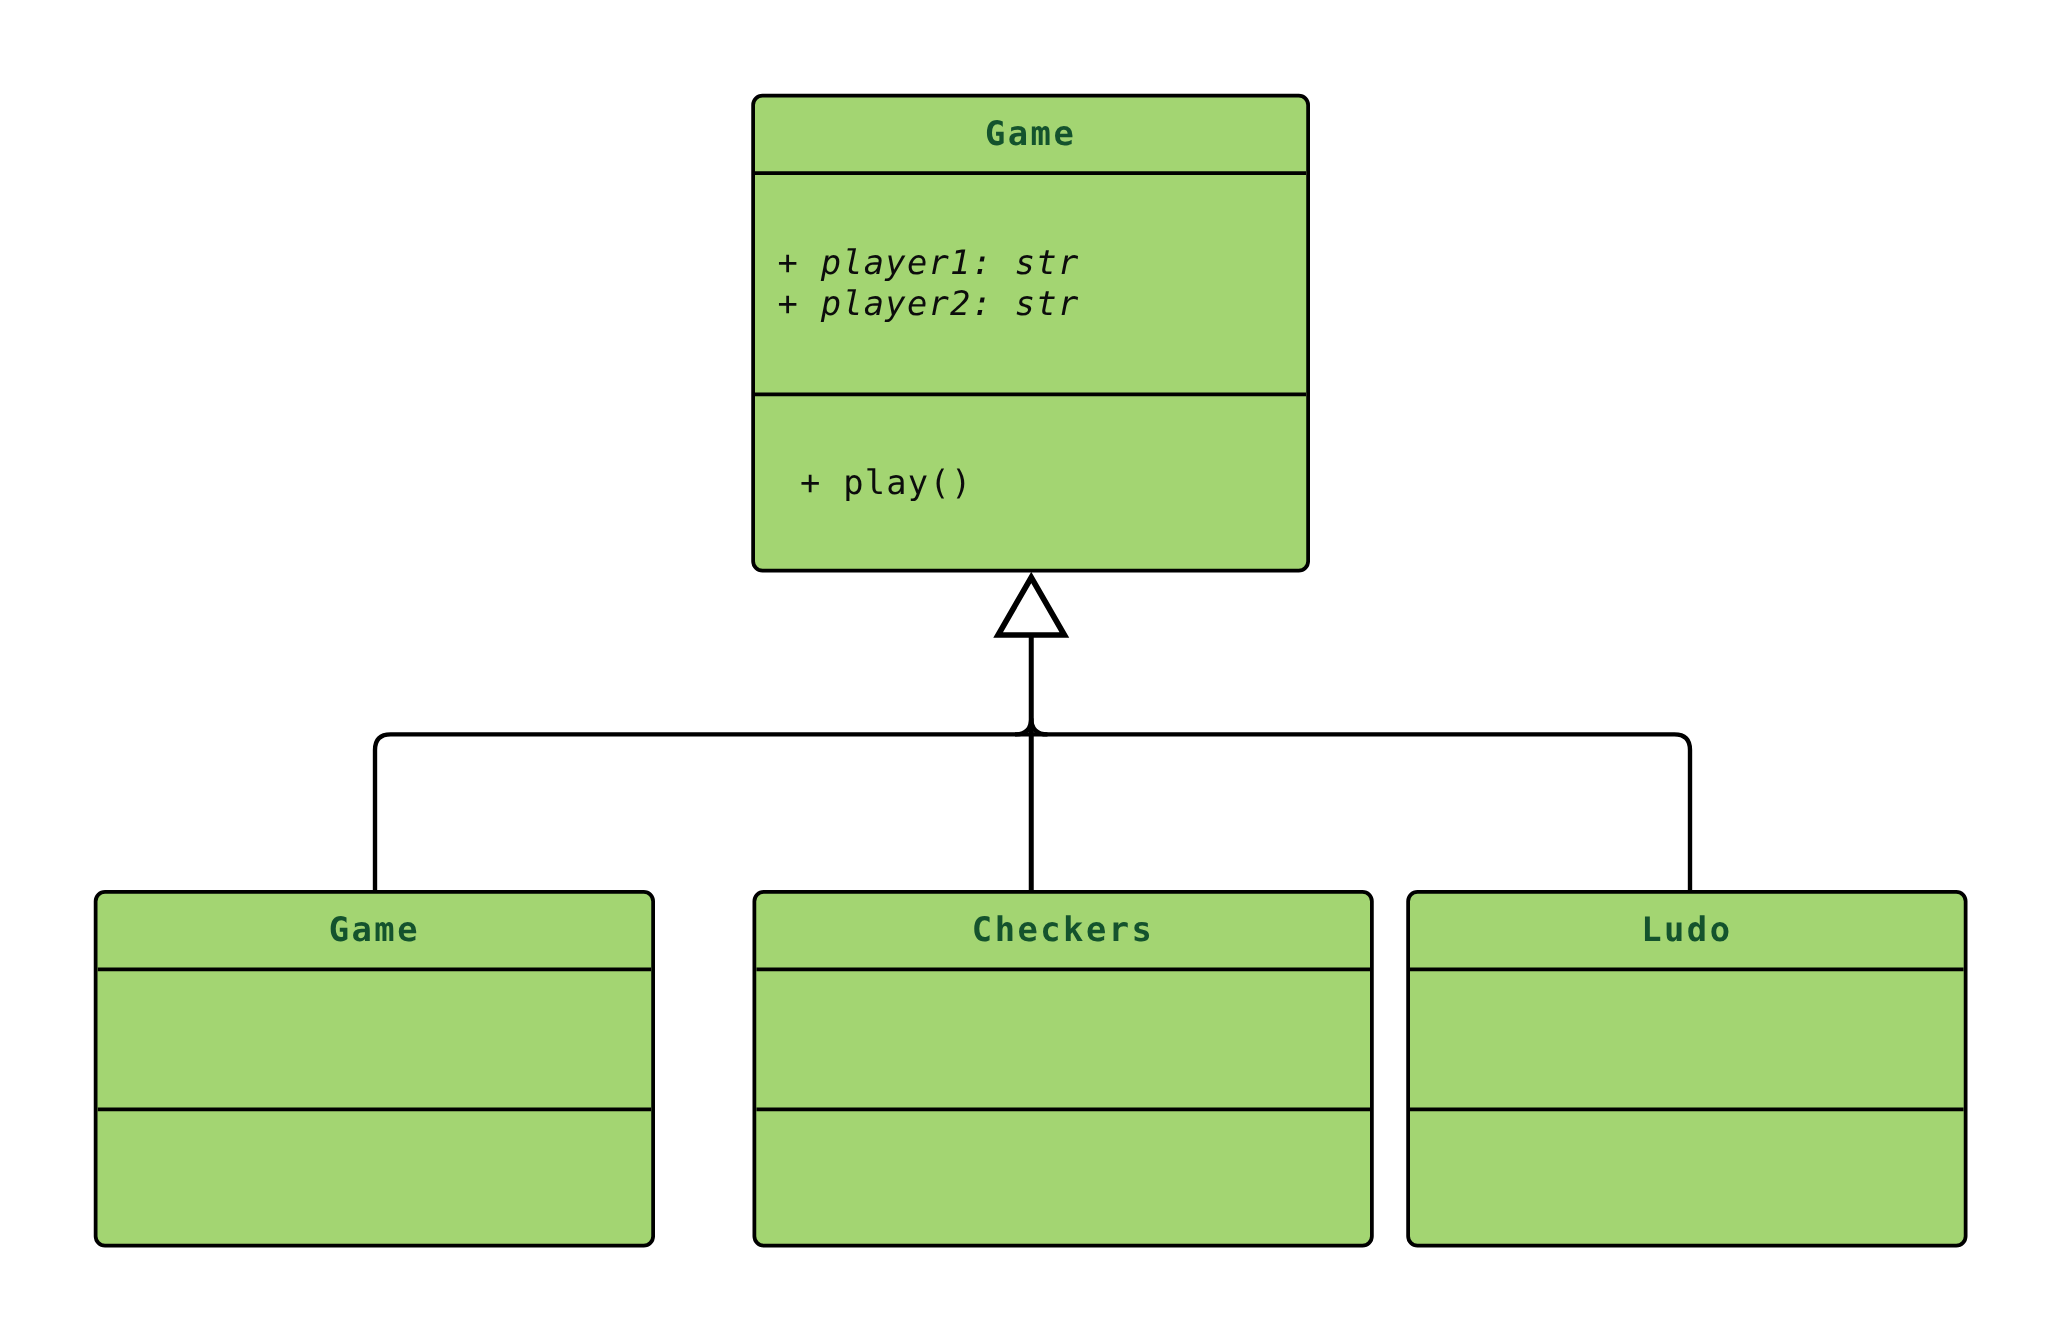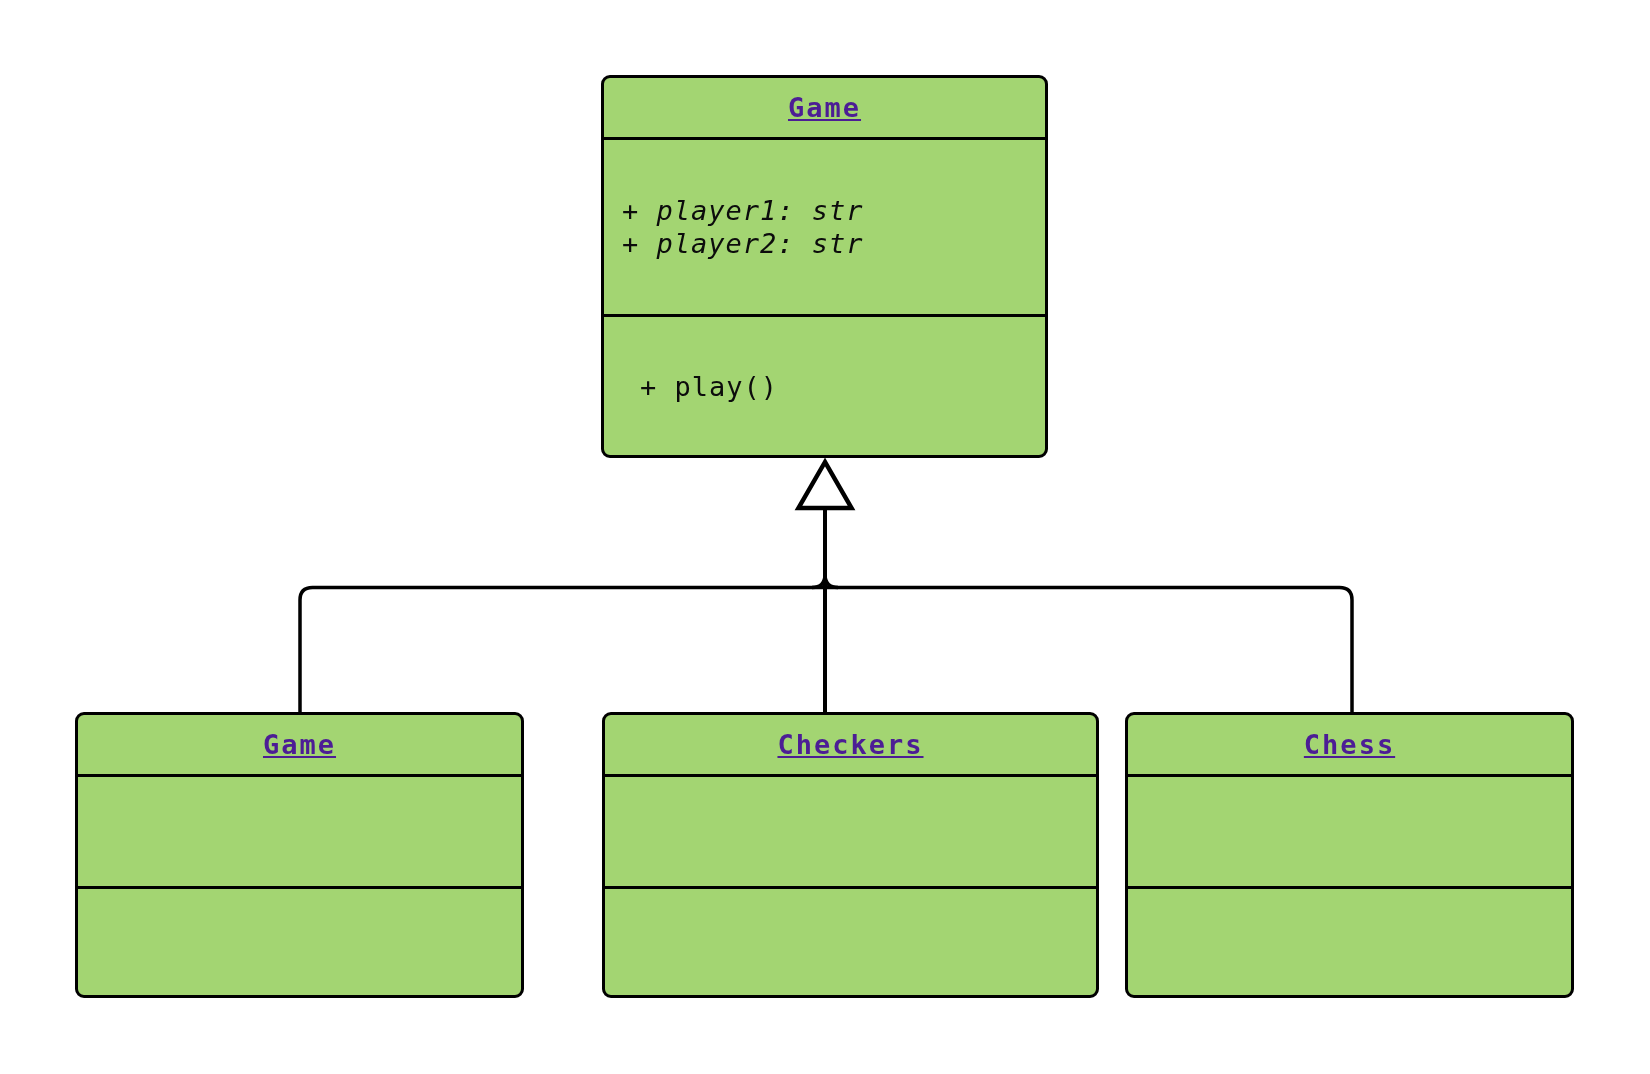--- a/index.html
+++ b/index.html
@@ -41,8 +41,7 @@
     font-weight:bold;
     font-size:27px;
     letter-spacing:2px;
-    color:#4c1d95;
-    text-decoration:underline;
+    color:#14532d;
   }
   .sec-attrs{
     box-sizing:content-box;

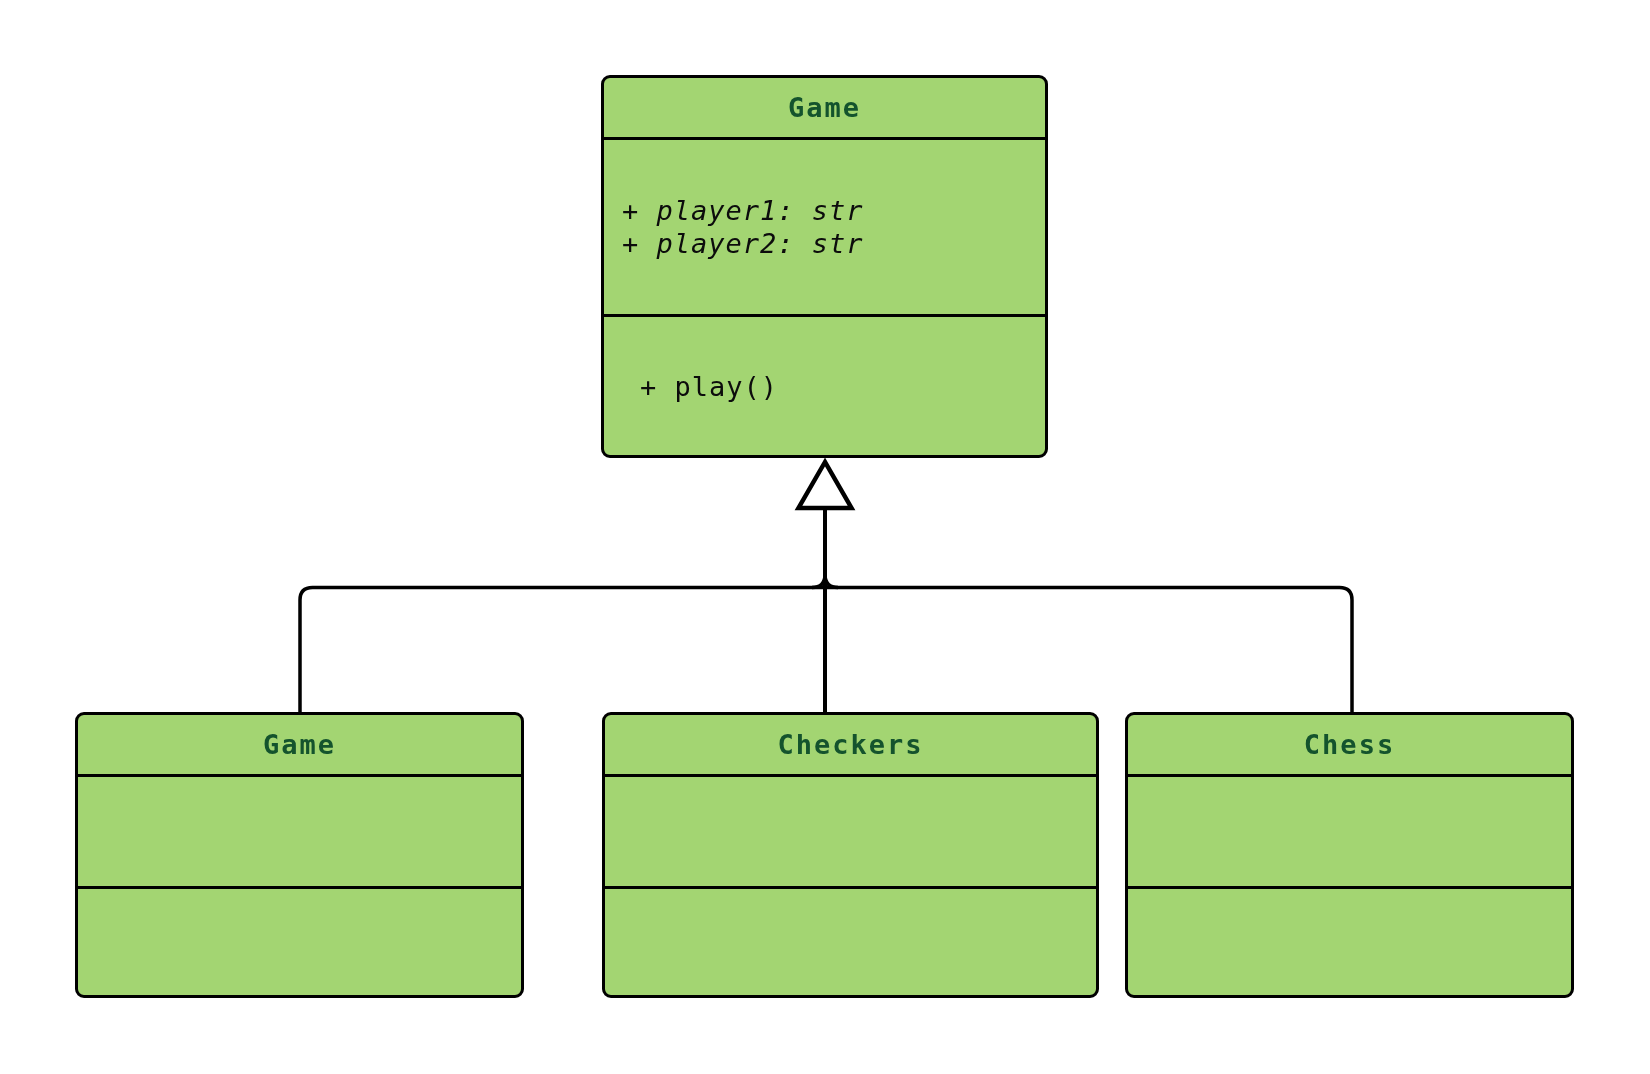--- a/index.html
+++ b/index.html
@@ -115,7 +115,7 @@
   </div>
 
   <div class="class-box box-sub box-ludo">
-    <div class="sec-title">Chess</div>
+    <div class="sec-title">Ludo</div>
     <div class="sec-attrs"></div>
     <div class="sec-methods"></div>
   </div>

